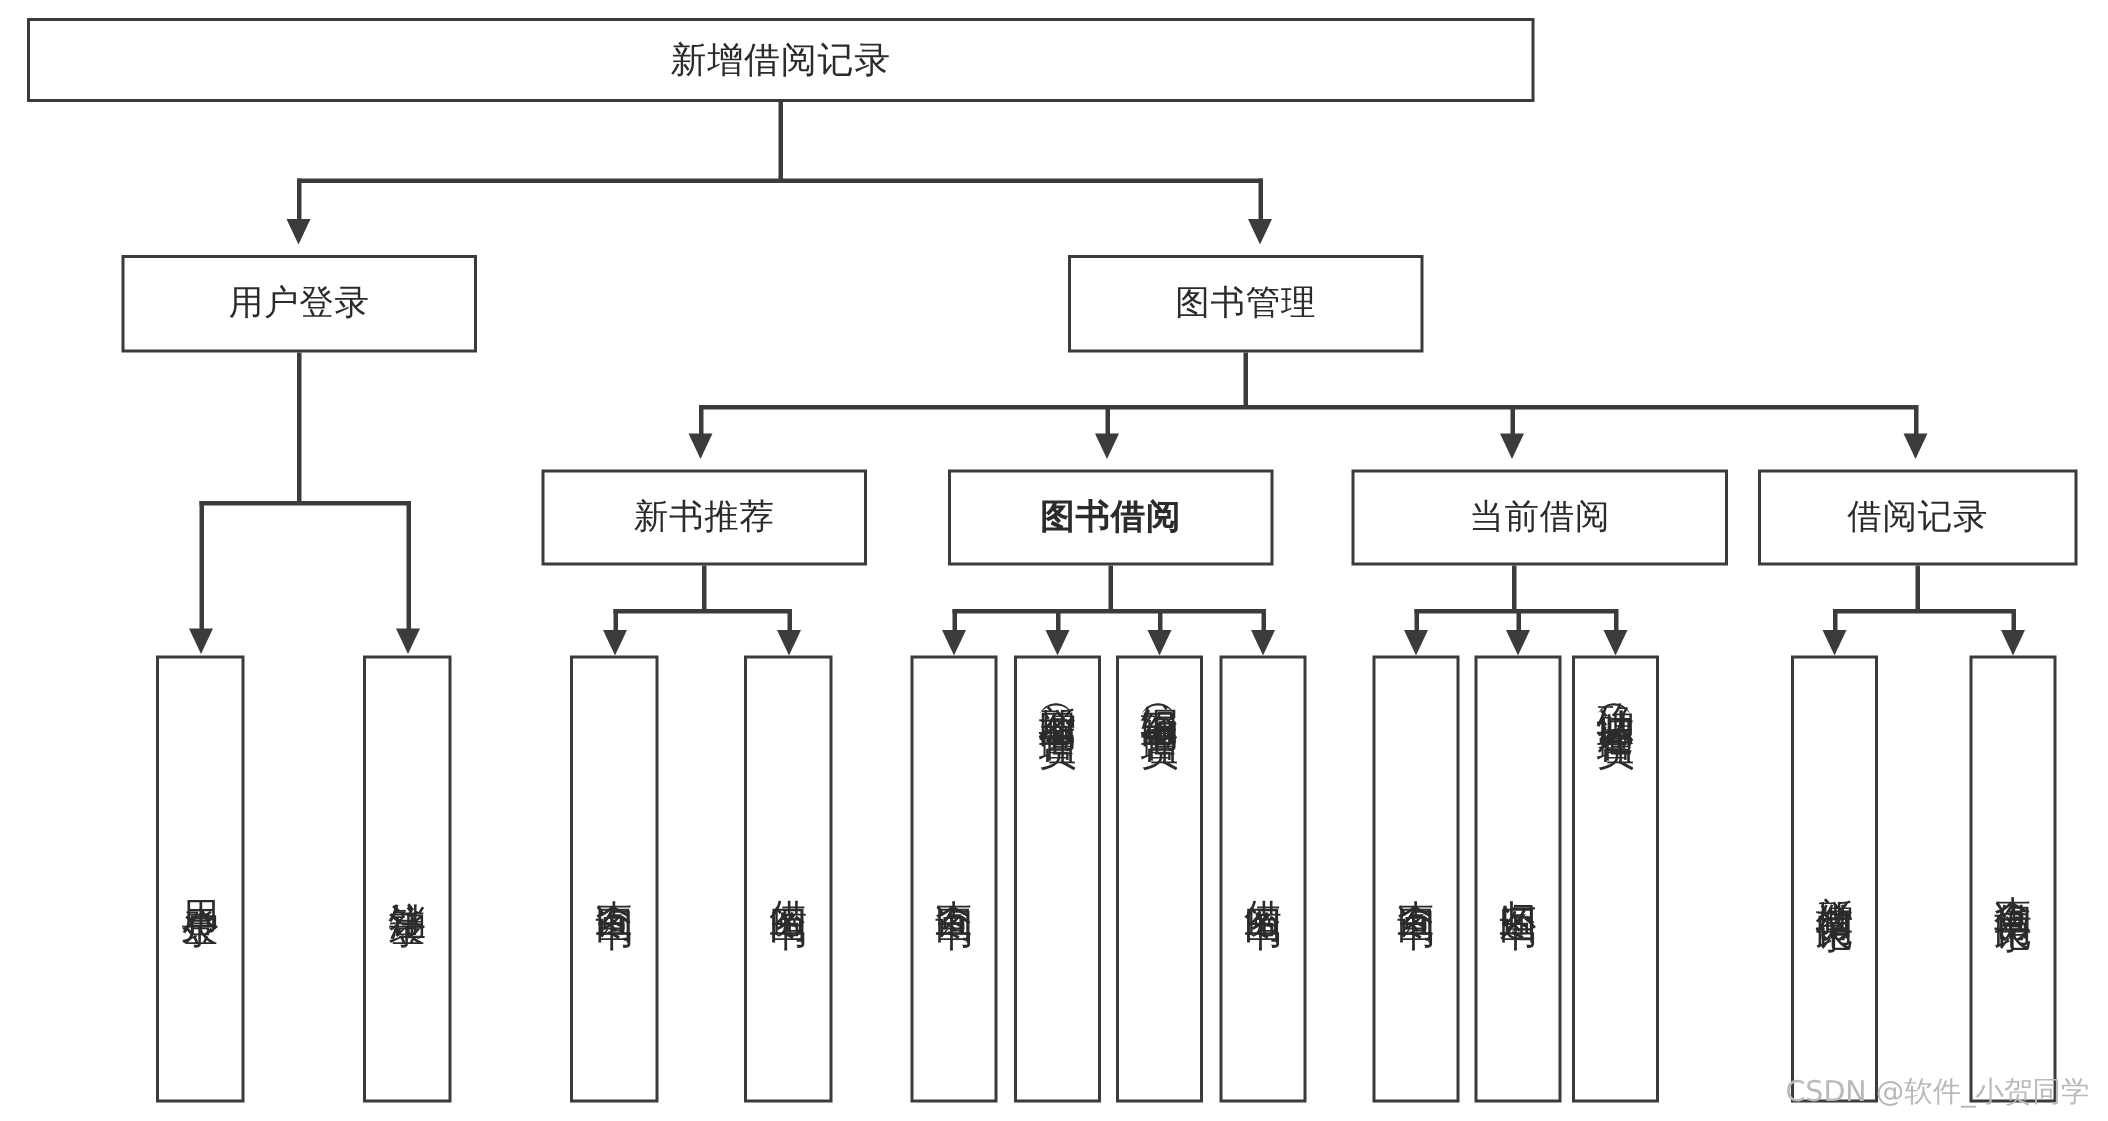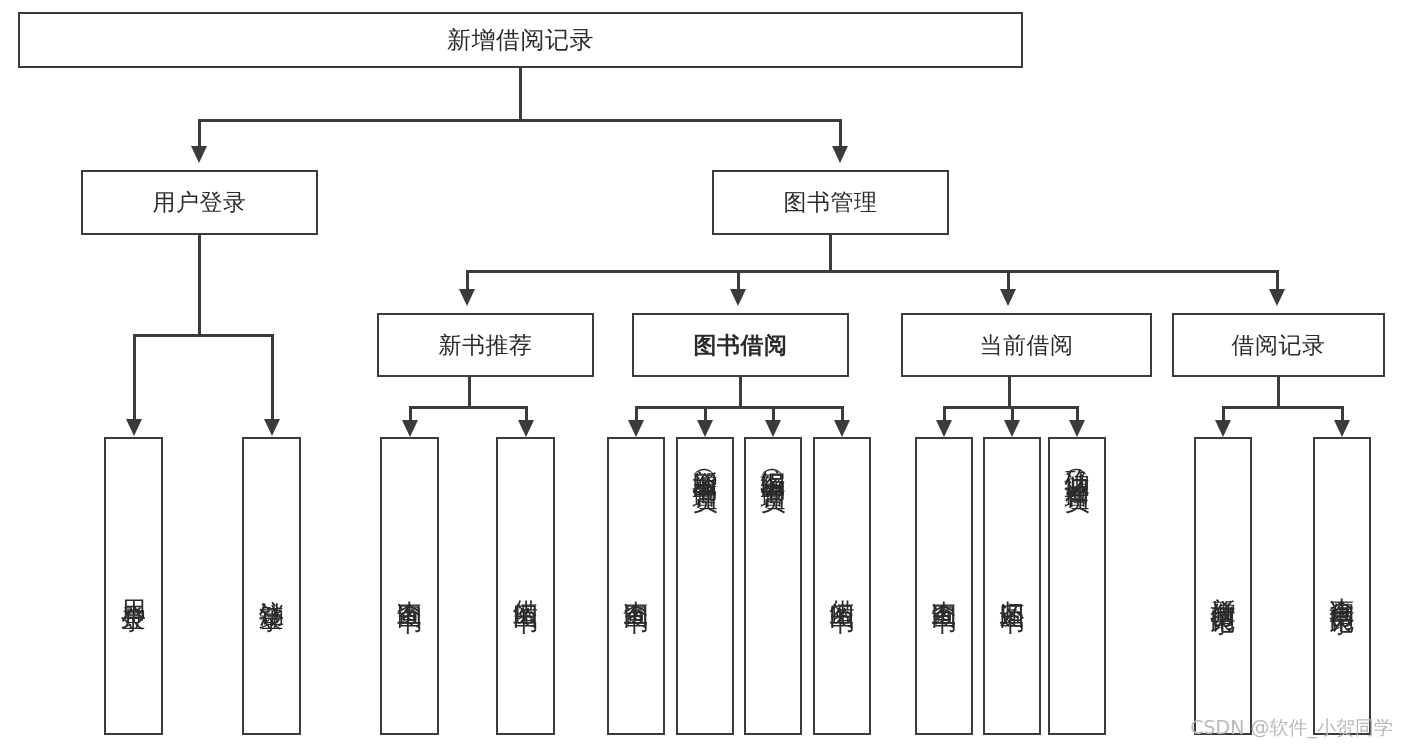--- a/index.html
+++ b/index.html
@@ -131,7 +131,7 @@
   <div class="vline" style="left:1276px; top:270px; height:20px;"></div>
   <div class="arrow" style="left:1269px; top:289px;"></div>
 
-  <div class="node h" style="left:377px; top:313px; width:217px; height:64px;">
+  <div class="node h" style="left:361px; top:313px; width:217px; height:64px;">
     <span class="label">新书推荐</span>
   </div>
   <div class="node h" style="left:632px; top:313px; width:217px; height:64px;font-weight:bold;">

